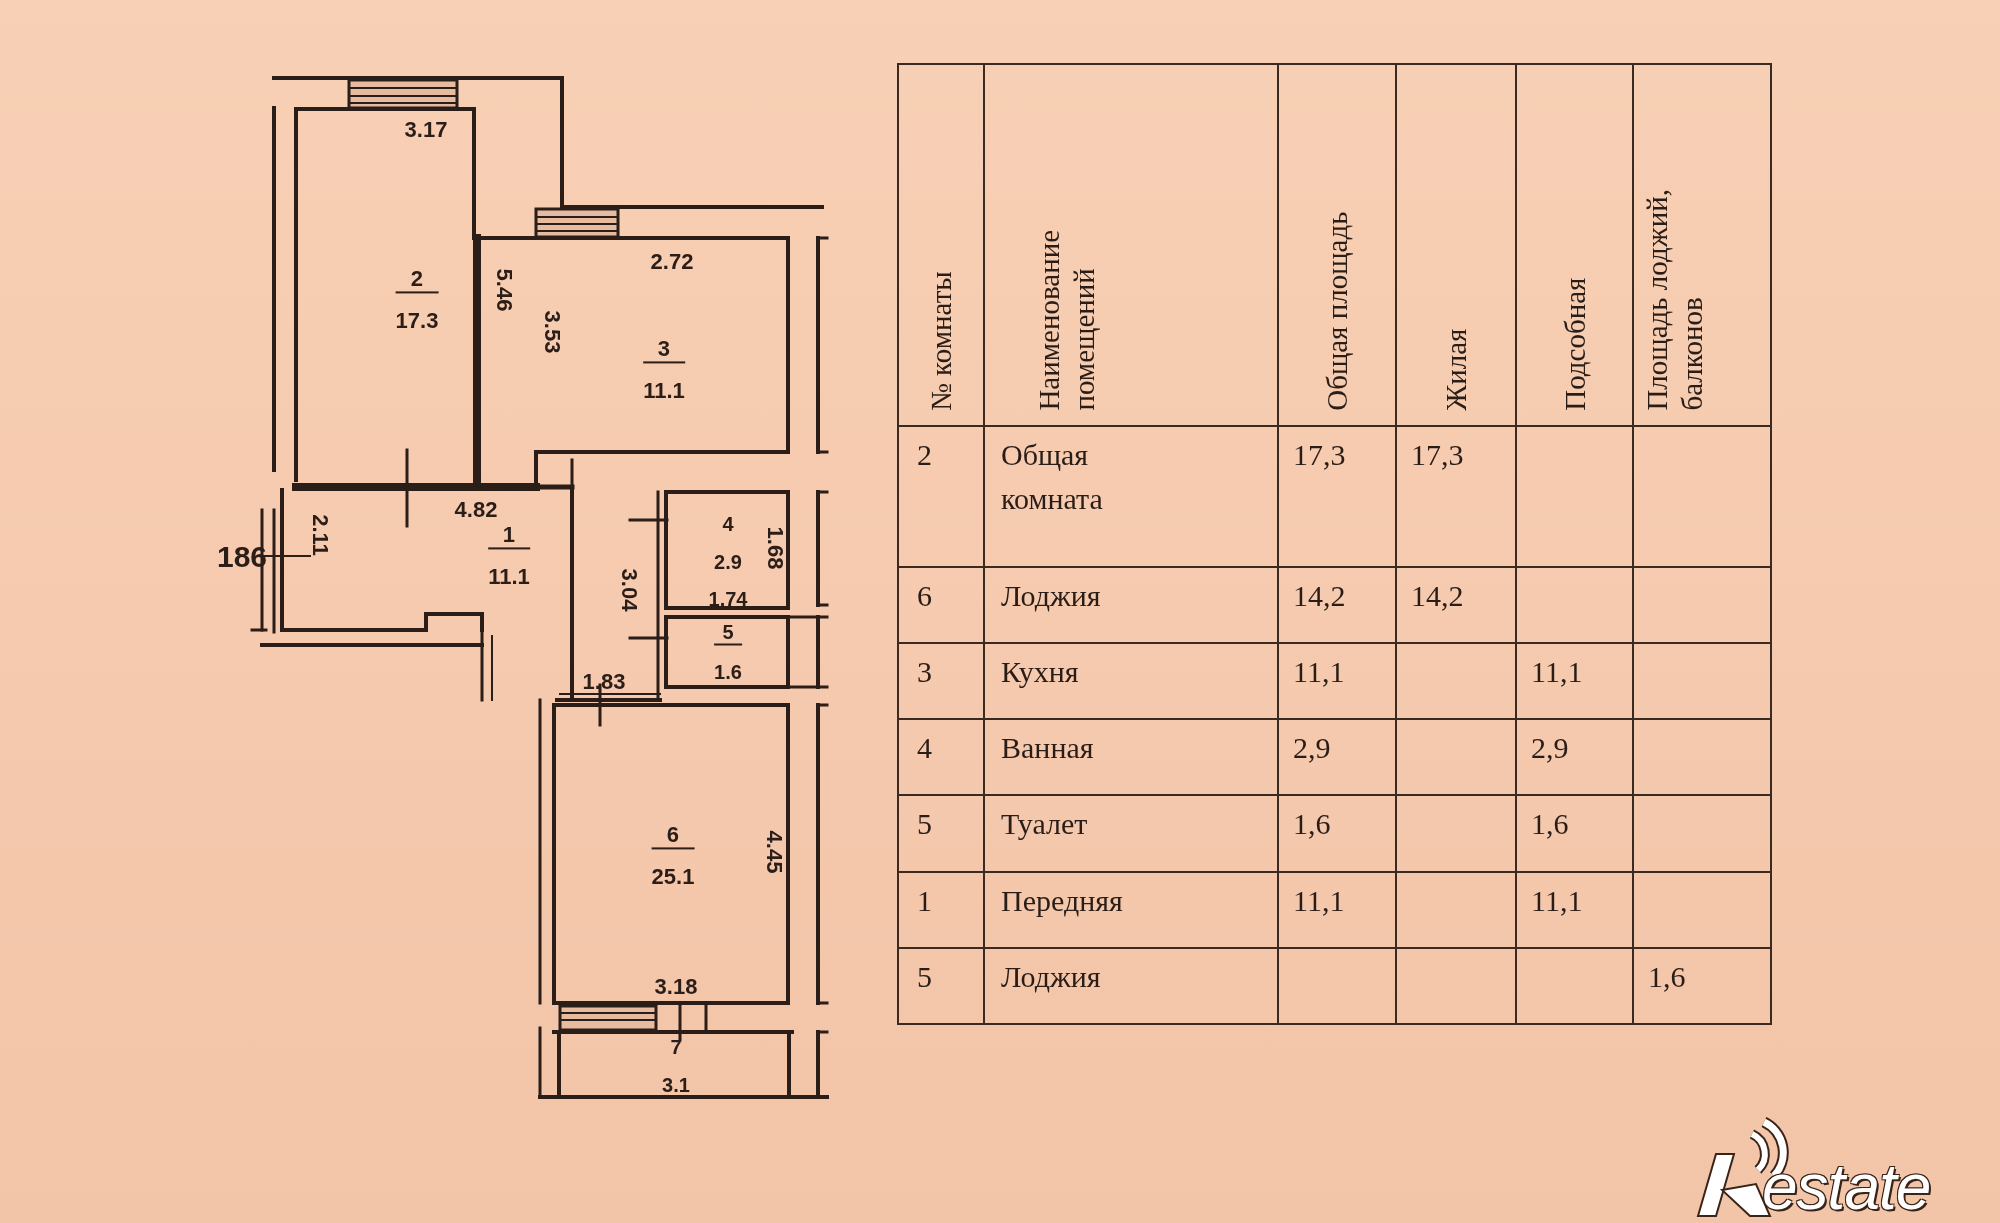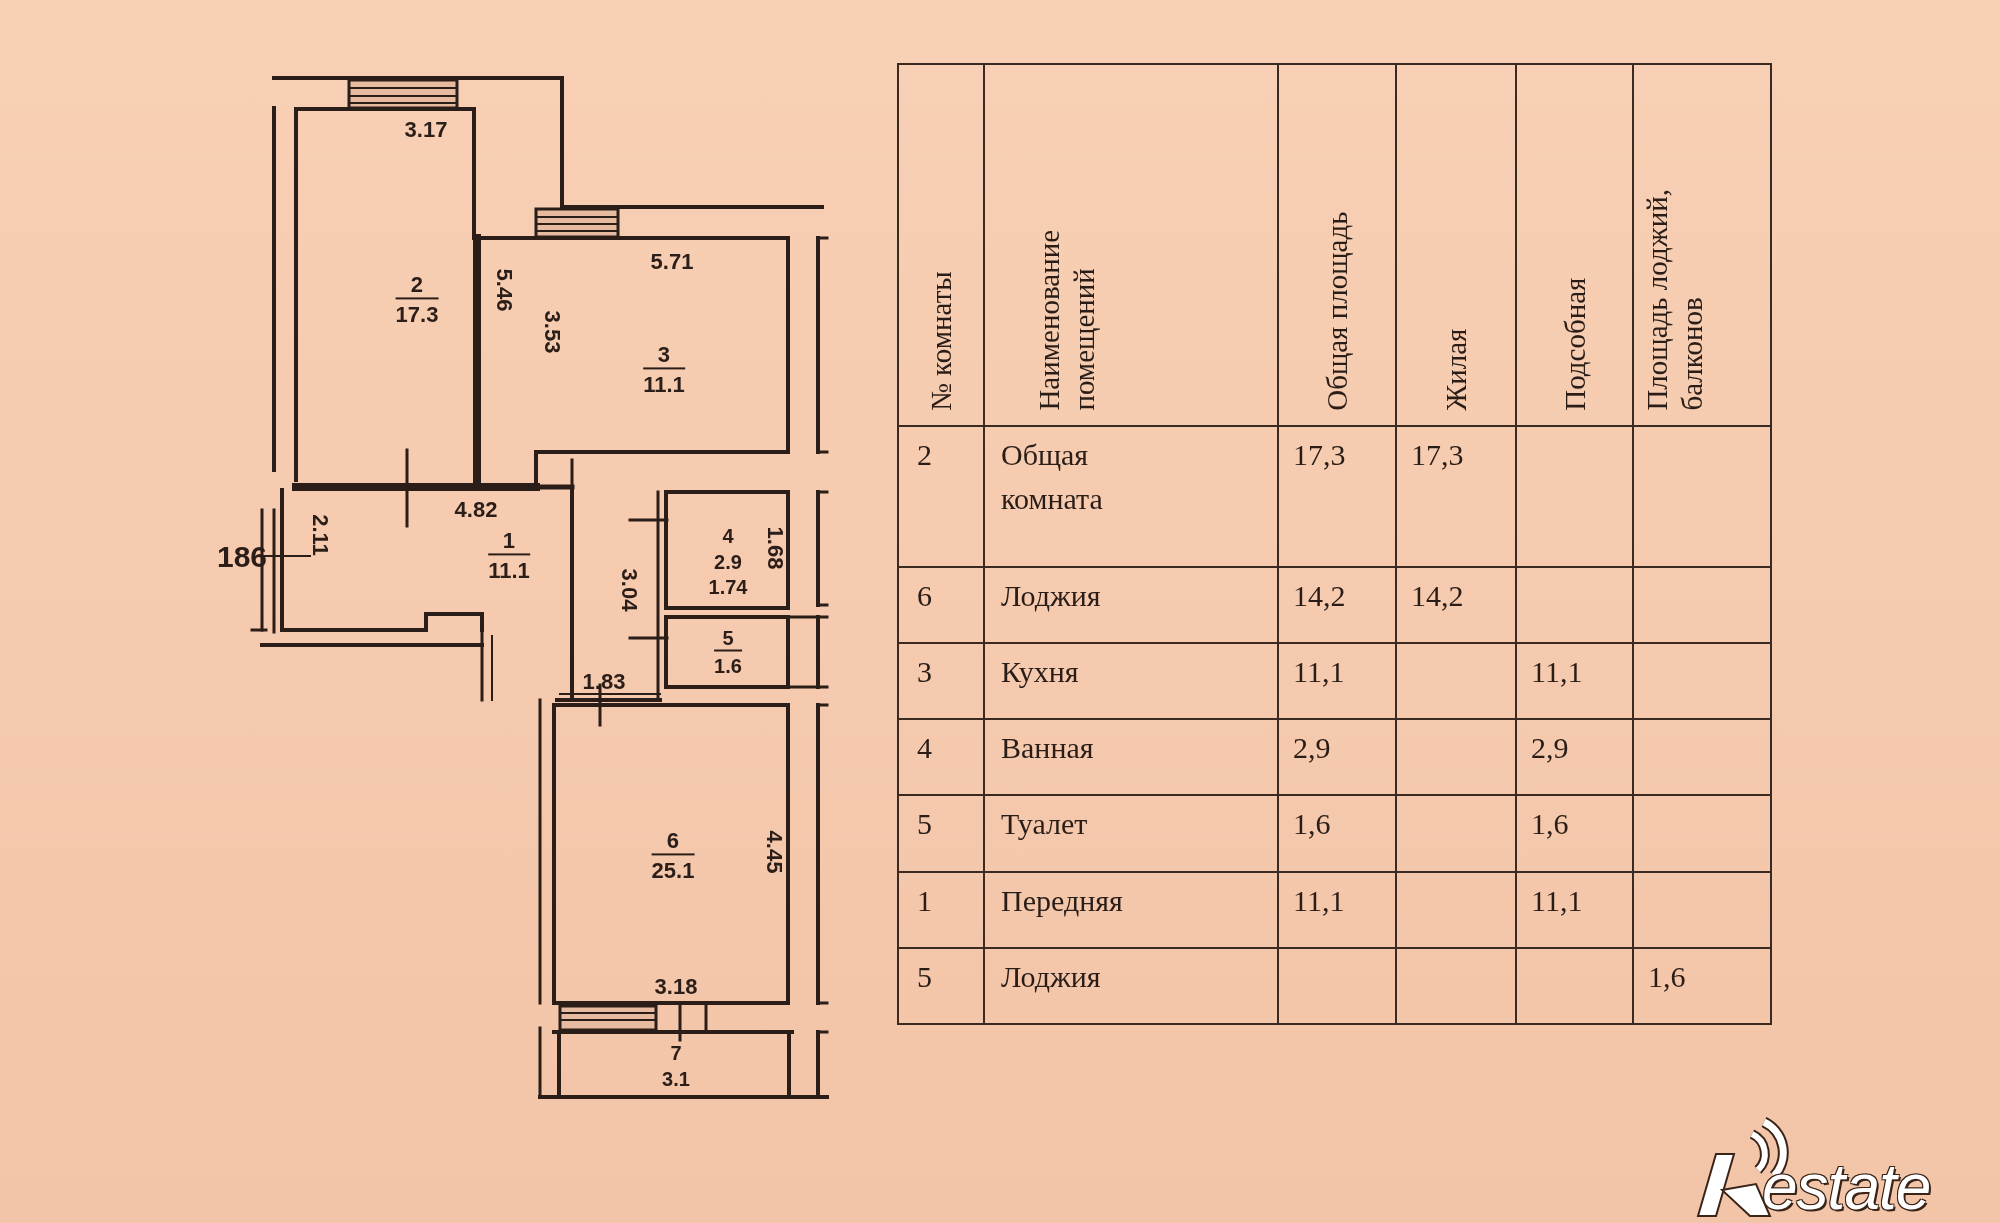--- a/index.html
+++ b/index.html
@@ -146,7 +146,7 @@
 
     <span class="plan-label" style="left:414px;top:130px">3.17</span>
     <span class="plan-label vert" style="left:492px;top:290px">5.46</span>
-    <span class="plan-label" style="left:660px;top:262px">5.71</span>
+    <span class="plan-label" style="left:660px;top:262px">2.72</span>
     <span class="plan-label vert" style="left:540px;top:332px">3.53</span>
     <span class="plan-label" style="left:464px;top:510px">4.82</span>
     <span class="plan-label vert" style="left:308px;top:535px">2.11</span>

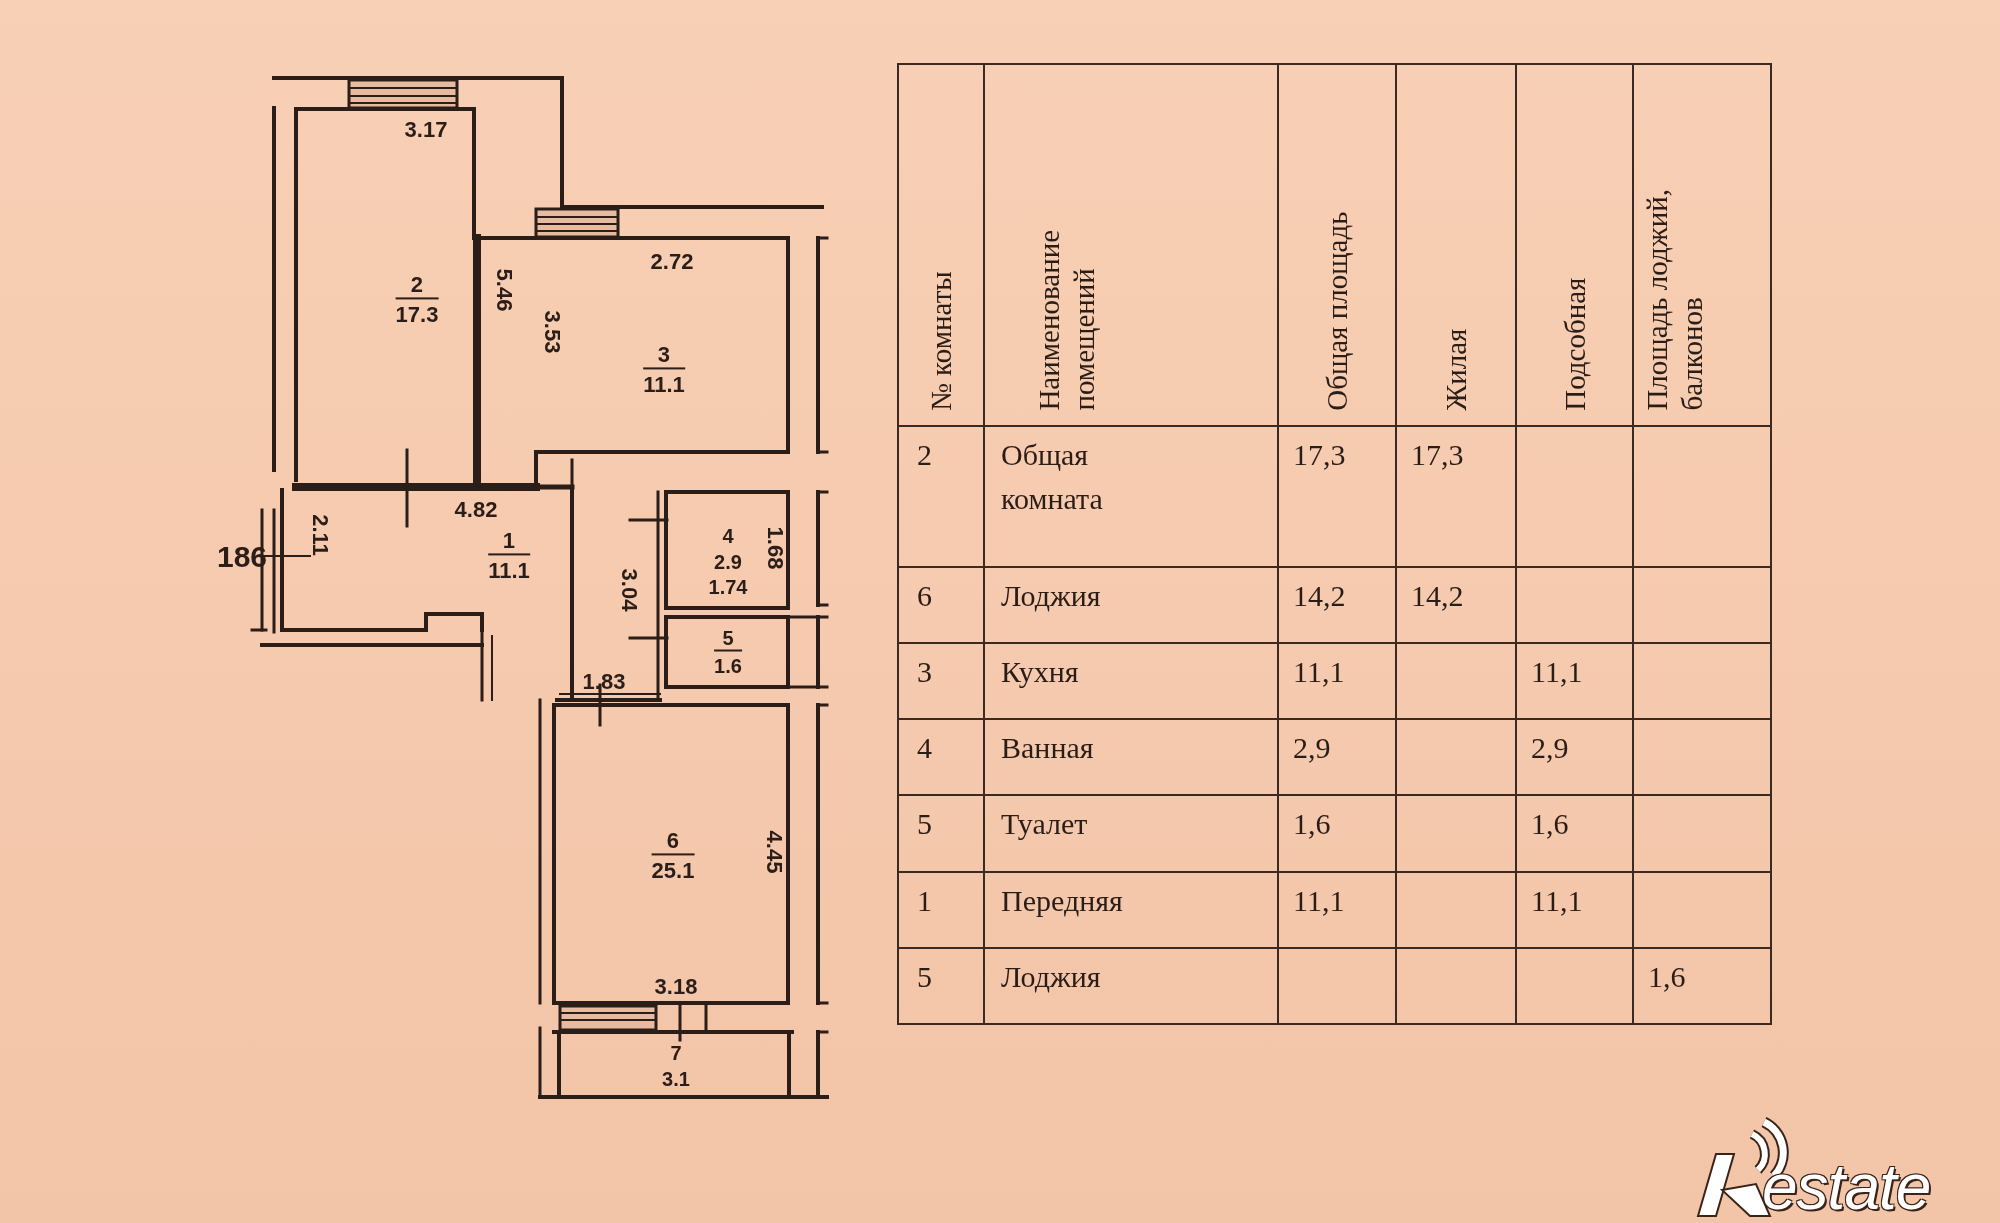--- a/index.html
+++ b/index.html
@@ -22,7 +22,7 @@
     .plan-label.vert { transform: translate(-50%, -50%) rotate(90deg); }
     .room { position: absolute; text-align: center; font-family: "Liberation Sans", sans-serif; font-weight: bold; font-size: 22px; color: #2b1d18; transform: translate(-50%, -50%); line-height: 1.05; }
     .room .num { display: block; border-bottom: 2px solid #2b1d18; padding: 0 6px 1px; }
-    .room .area { display: block; padding-top: 4px; }
+    .room .area { display: block; padding-top: 16px; }
     .big-dim { font-size: 30px; }
 
     

